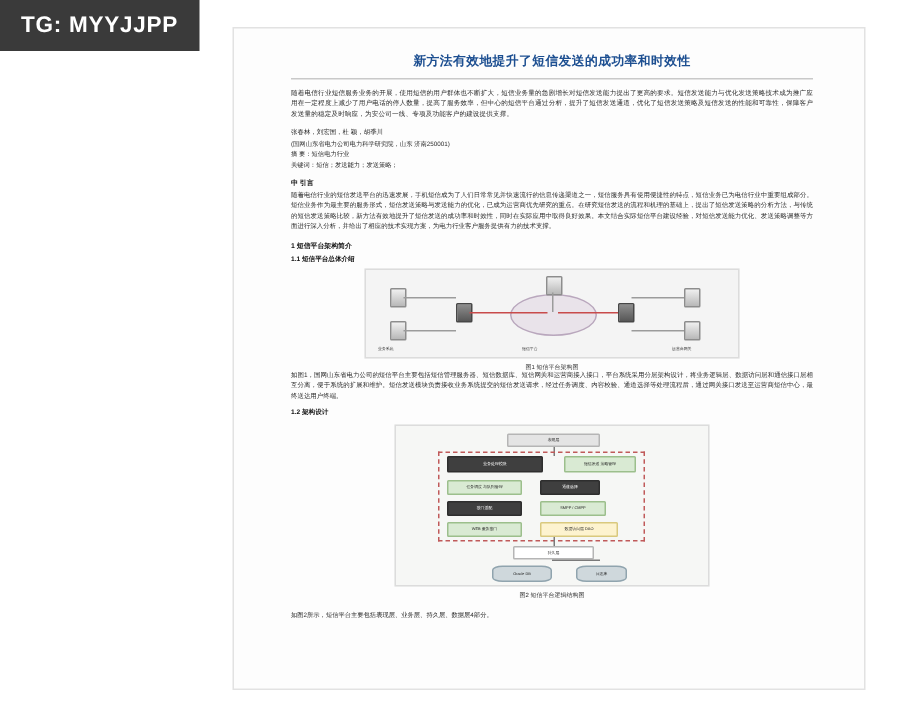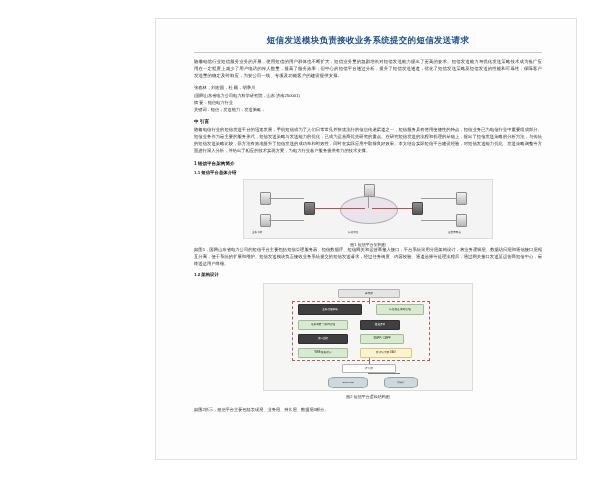--- a/index.html
+++ b/index.html
@@ -343,6 +343,7 @@
     </div>
   </div>
 
+  <div class="tg-badge">TG: MYYJJPP</div>
 
 </div>
 

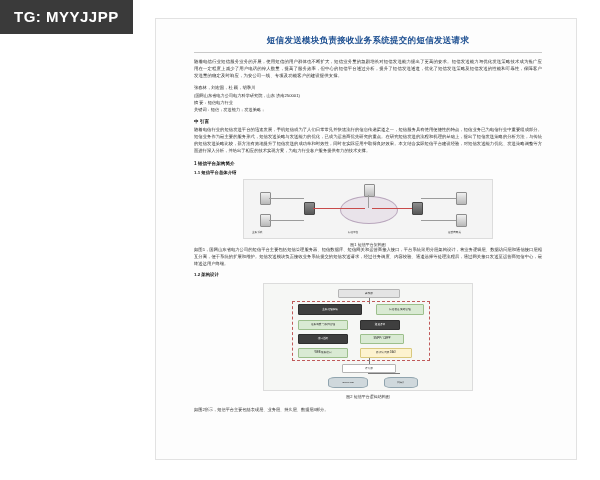--- a/index.html
+++ b/index.html
@@ -262,7 +262,7 @@
   <div class="doc">
     <div class="doc-inner">
 
-      <div class="title">短信发送模块负责接收业务系统提交的短信发送请求</div>
+      <div class="title">新方法有效地提升了短信发送的成功率和时效性</div>
 
       <div class="rule"></div>
 

